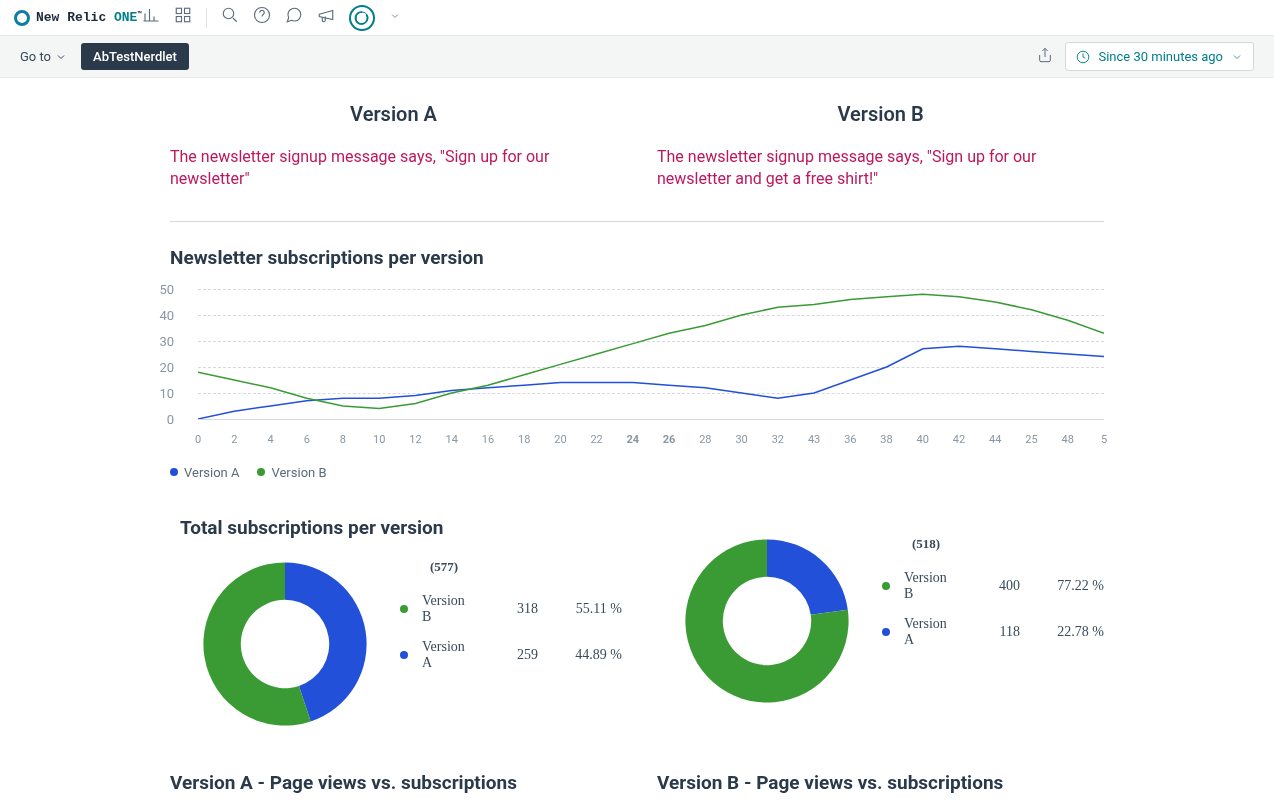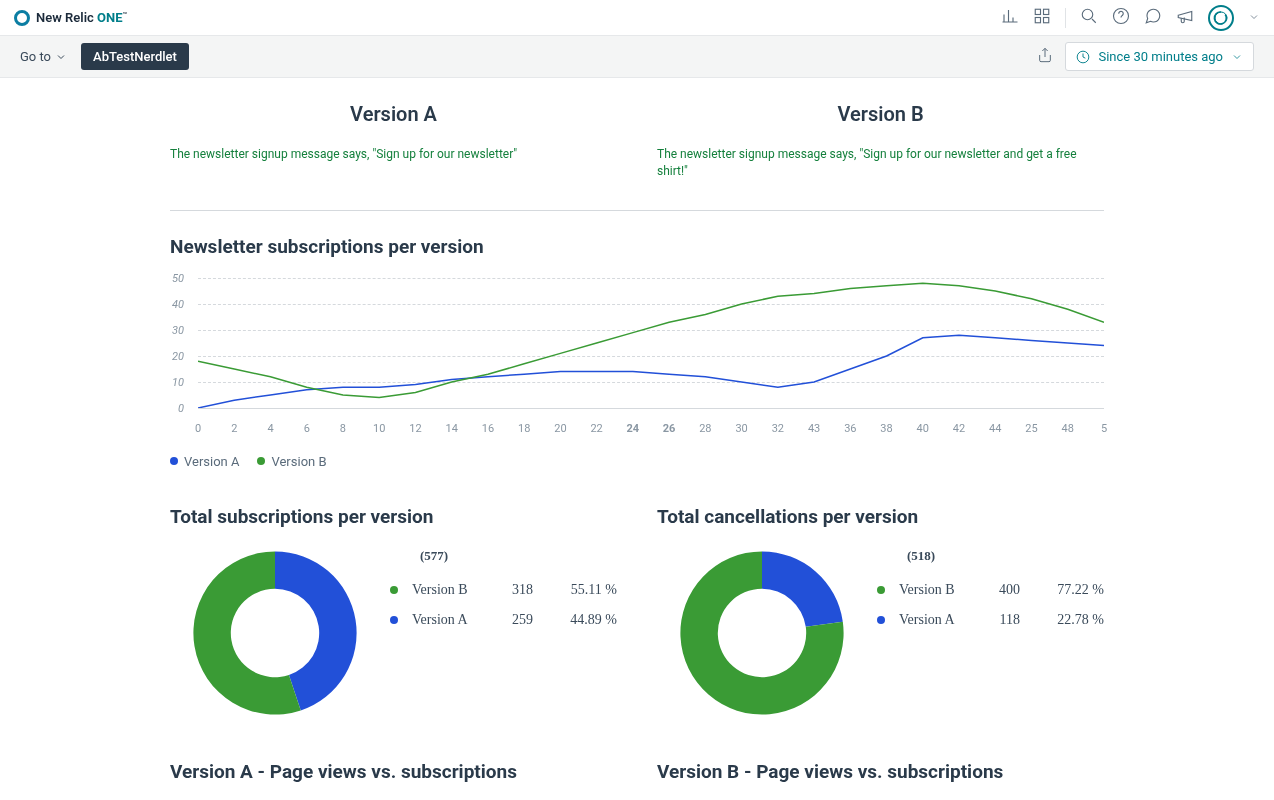--- a/index.html
+++ b/index.html
@@ -4,7 +4,7 @@
 <style>
 * { box-sizing: border-box; margin: 0; padding: 0; }
 body { font-family: -apple-system, BlinkMacSystemFont, "Segoe UI", Roboto, sans-serif; background: #fff; color: #2a3a4a; }
-.topbar { height: 36px; display: flex; align-items: center; justify-content: space-between; padding: 0 14px; border-bottom: 1px solid #e6e8ea; }
+.topbar { height: 36px; display: flex; align-items: center; justify-content: flex-start; padding: 0 14px; border-bottom: 1px solid #e6e8ea; font-family: Liberation Mono, monospace; }
 .brand { display: flex; align-items: center; gap: 6px; }
 .brand-logo { width: 16px; height: 16px; border-radius: 50%; border: 3px solid #0c7ea3; position: relative; }
 .brand-text { font-size: 13px; font-weight: 600; color: #1b2a3a; }

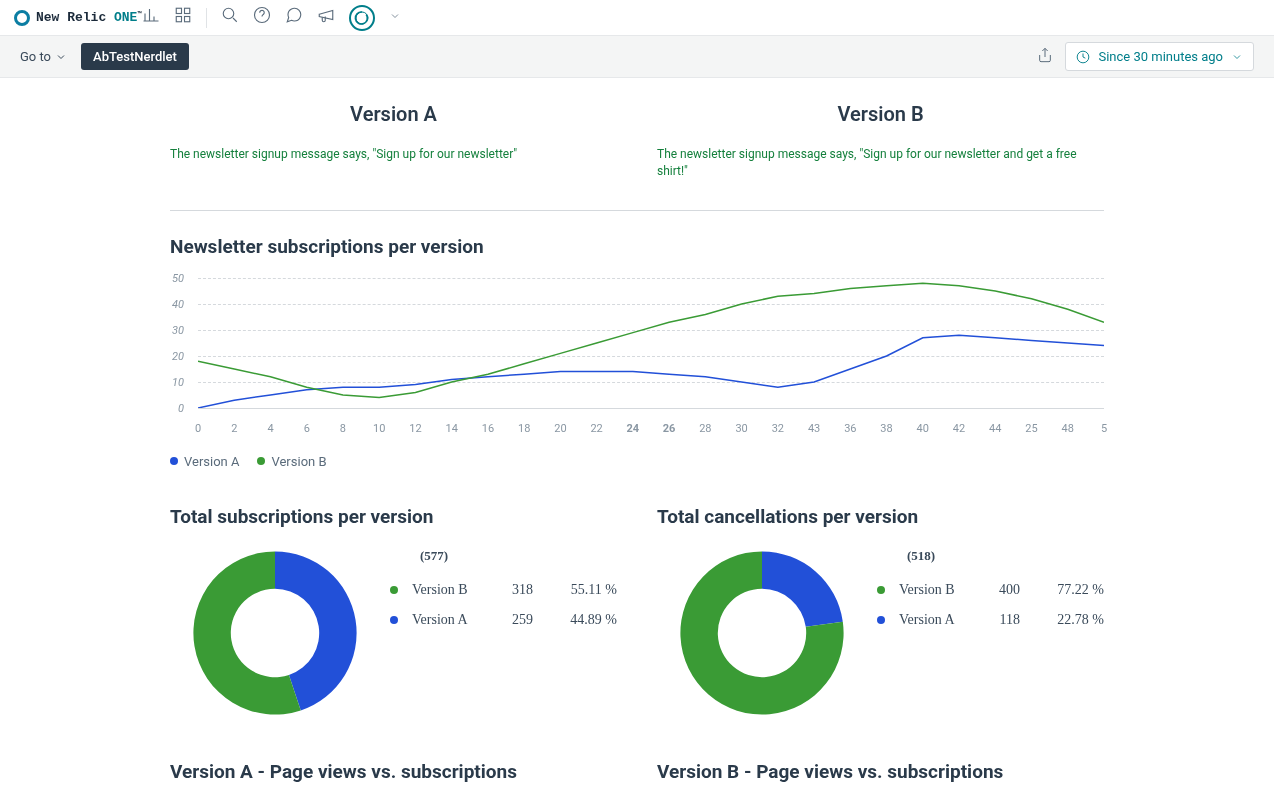--- a/index.html
+++ b/index.html
@@ -27,7 +27,7 @@
 .versions-row { display: flex; gap: 40px; margin-bottom: 10px; }
 .version-col { flex: 1; }
 .version-title { text-align: center; font-size: 20px; font-weight: 600; color: #2a3a4a; margin-bottom: 20px; }
-.version-desc { font-size: 12px; color: #15803d; line-height: 1.4; }
+.version-desc { font-size: 16px; color: #be185d; line-height: 1.4; }
 hr.sep { border: none; border-top: 1px solid #d5d9dd; margin: 30px 0 24px; }
 .section-title { font-size: 19px; font-weight: 700; color: #2a3a4a; margin-bottom: 20px; }
 .line-chart-wrap { position: relative; height: 160px; margin-bottom: 16px; }

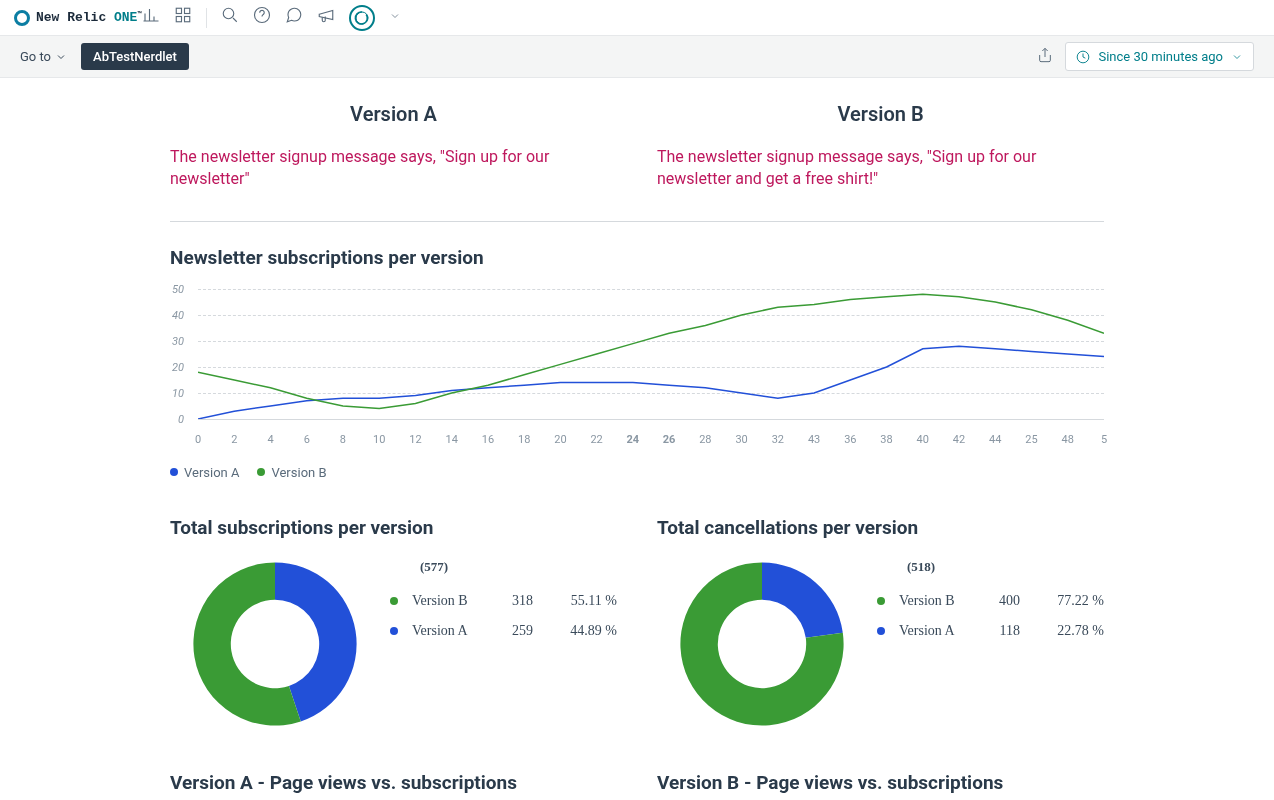--- a/index.html
+++ b/index.html
@@ -32,7 +32,7 @@
 .section-title { font-size: 19px; font-weight: 700; color: #2a3a4a; margin-bottom: 20px; }
 .line-chart-wrap { position: relative; height: 160px; margin-bottom: 16px; }
 .y-axis { position: absolute; left: 0; top: 0; bottom: 30px; width: 28px; }
-.y-tick { position: absolute; right: 14px; font-size: 11px; color: #8a97a3; transform: translateY(-50%); font-style: italic; }
+.y-tick { position: absolute; right: 24px; font-size: 13px; color: #8a97a3; transform: translateY(-50%); }
 .gridline { position: absolute; left: 28px; right: 0; border-top: 1px dashed #d5d9dd; }
 .gridline.zero { border-top-style: solid; }
 .plot-area { position: absolute; left: 28px; right: 0; top: 0; bottom: 30px; }

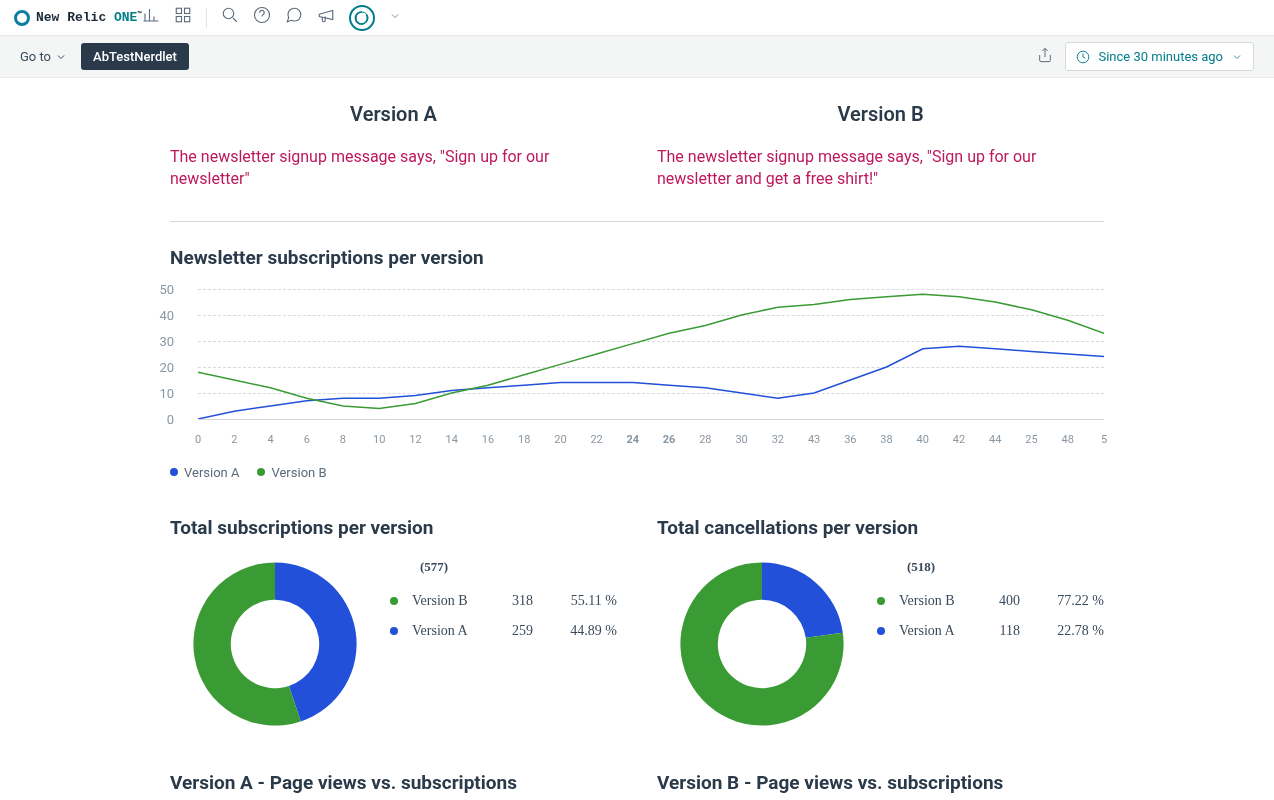--- a/index.html
+++ b/index.html
@@ -41,7 +41,7 @@
 .legend { display: flex; gap: 18px; font-size: 13px; color: #5a6b7b; margin-top: 4px; }
 .legend-item { display: flex; align-items: center; gap: 6px; }
 .legend-dot { width: 8px; height: 8px; border-radius: 50%; }
-.donuts-row { display: flex; gap: 40px; margin-top: 36px; }
+.donuts-row { display: flex; gap: 40px; margin-top: 36px; margin-left: 10px; }
 .donut-col { flex: 1; }
 .donut-body { display: flex; gap: 30px; margin-top: 20px; align-items: flex-start; }
 .donut-svg-wrap { width: 170px; height: 170px; flex-shrink: 0; margin-left: 20px; }

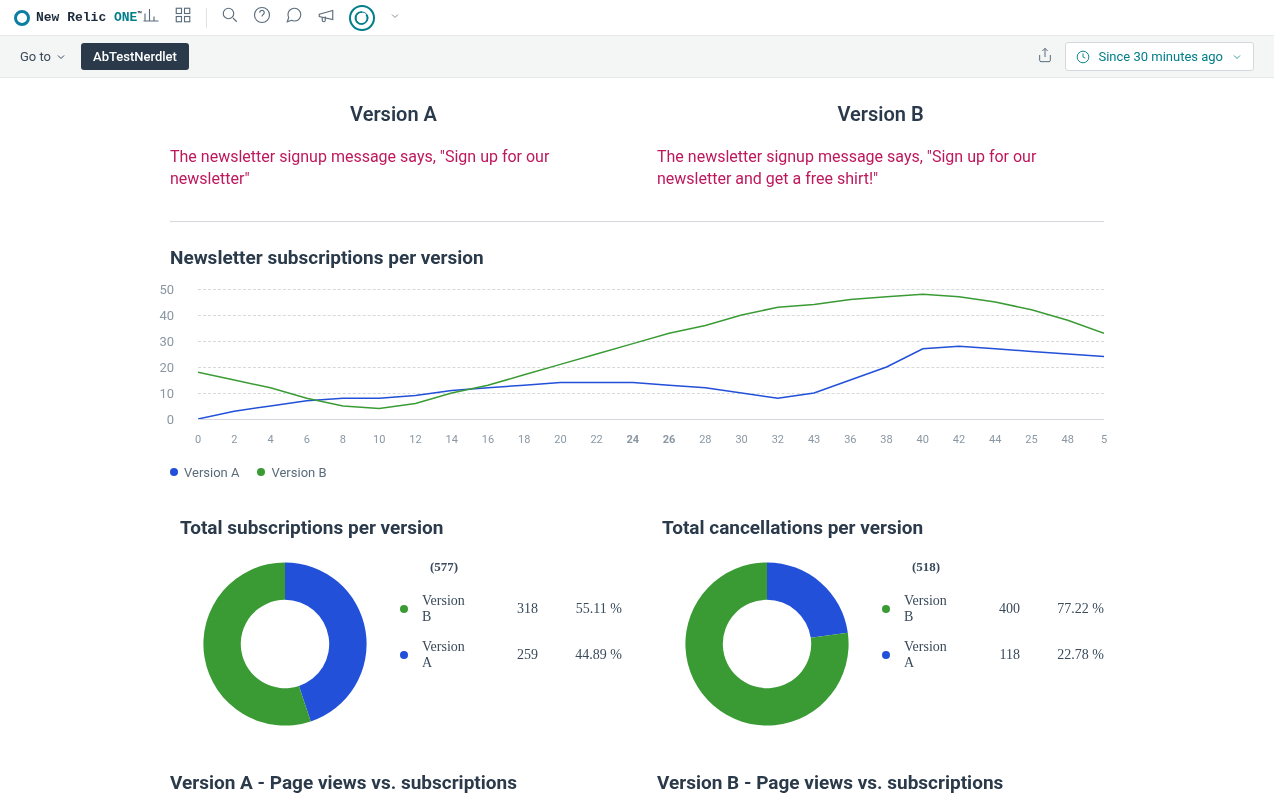--- a/index.html
+++ b/index.html
@@ -245,7 +245,6 @@
       </div>
     </div>
     <div class="donut-col">
-      <div class="section-title">Total cancellations per version</div>
       <div class="donut-body">
         <div class="donut-svg-wrap">
           <svg viewBox="0 0 100 100" id="donut2">

